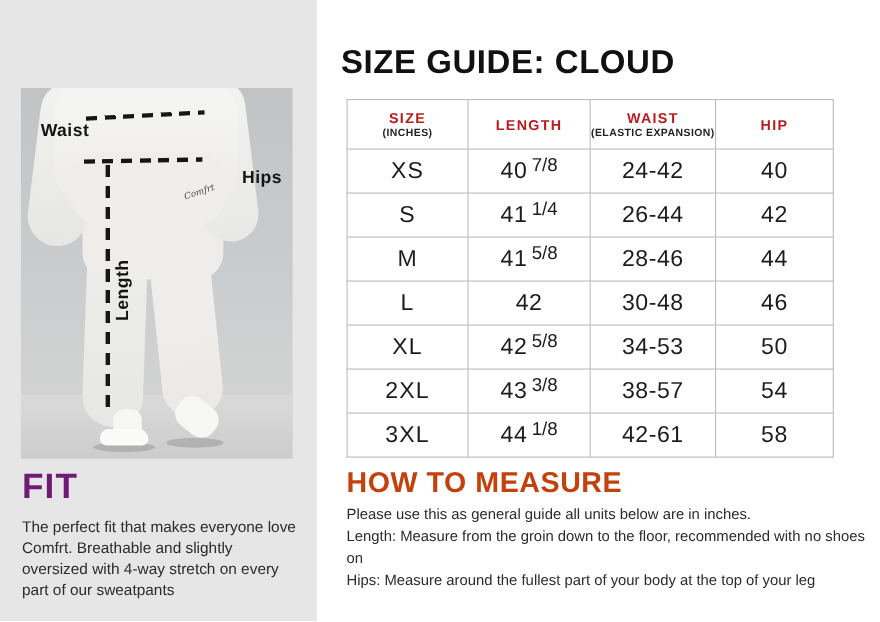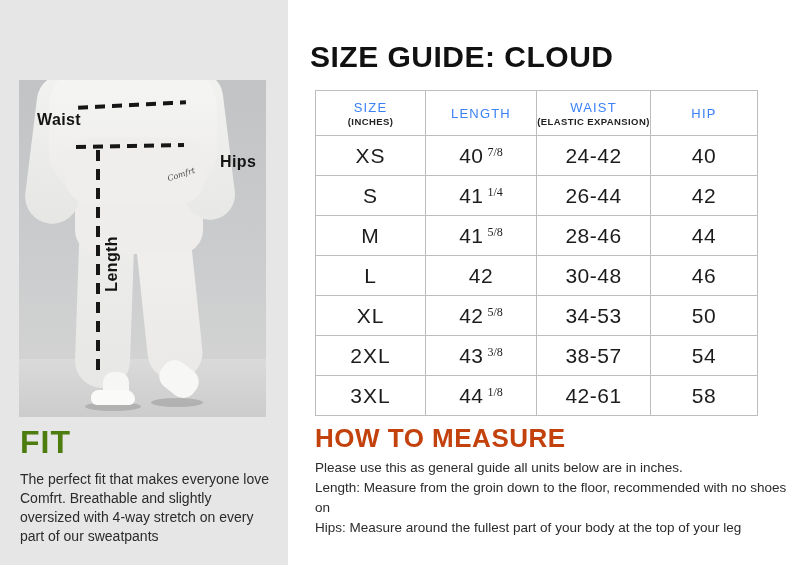--- a/index.html
+++ b/index.html
@@ -70,7 +70,7 @@
   .size-table th{height:45px;}
   .size-table td{height:40px;font-size:21px;color:#1c1c1c;letter-spacing:.5px;}
   .col-size{width:110px;} .col-length{width:111px;} .col-waist{width:114px;} .col-hip{width:107px;}
-  .th-label{display:block;font-size:13px;font-weight:400;letter-spacing:1.2px;color:#3b82f6;}
+  .th-label{display:block;font-size:13px;font-weight:700;letter-spacing:1.2px;color:#b91c1c;}
   .th-sub{display:block;font-size:9.5px;font-weight:600;letter-spacing:.4px;color:#222;margin-top:1px;}
   .th-sub:empty{display:none;}
   td[data-name="size-cell"]{letter-spacing:1px;}

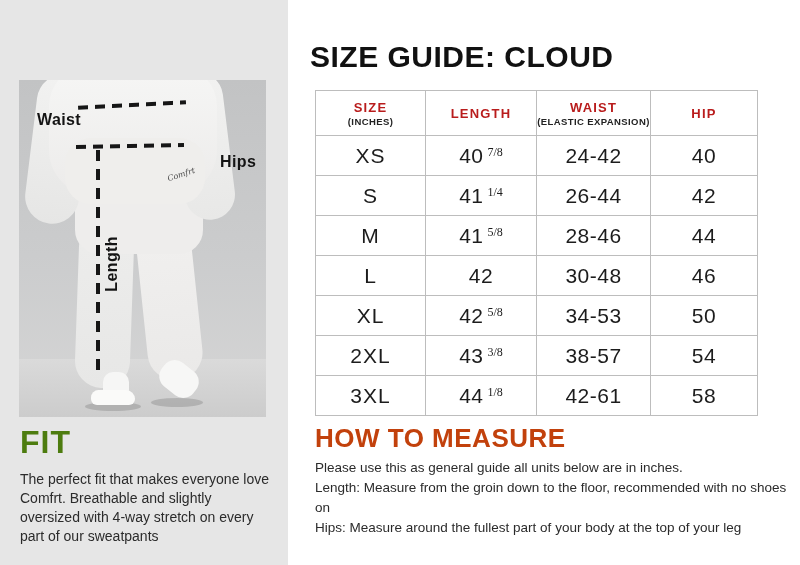--- a/index.html
+++ b/index.html
@@ -74,7 +74,7 @@
   .th-sub{display:block;font-size:9.5px;font-weight:600;letter-spacing:.4px;color:#222;margin-top:1px;}
   .th-sub:empty{display:none;}
   td[data-name="size-cell"]{letter-spacing:1px;}
-  .frac{font-size:12px;position:relative;top:-7px;margin-left:4px;letter-spacing:0;font-family:Liberation Serif, serif;}
+  .frac{font-size:17px;position:relative;top:-7px;margin-left:4px;letter-spacing:0;}
   .measure-heading{position:absolute;left:27px;top:423px;font-size:26px;font-weight:900;letter-spacing:.5px;color:#c2410c;}
   .measure-lines{position:absolute;left:27px;top:458px;width:480px;font-size:13.5px;line-height:20px;color:var(--body-text);}
 </style>

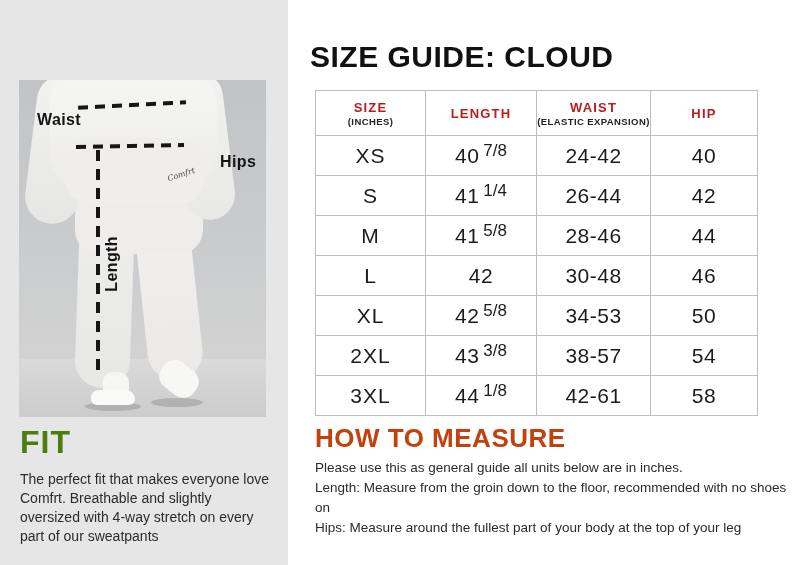--- a/index.html
+++ b/index.html
@@ -60,7 +60,7 @@
   .length-label{left:84px;top:156px;writing-mode:vertical-rl;transform:rotate(180deg);}
   
   .fit-heading{position:absolute;left:20px;top:424px;font-size:32px;line-height:36px;font-weight:900;
-    letter-spacing:1px;color:#4d7c0f;}
+    letter-spacing:1px;color:#701a75;}
   .fit-text{position:absolute;left:20px;top:470px;width:254px;font-size:14px;line-height:19px;color:var(--body-text);}
   
   .right-col{position:absolute;left:288px;top:0;width:512px;height:565px;}

